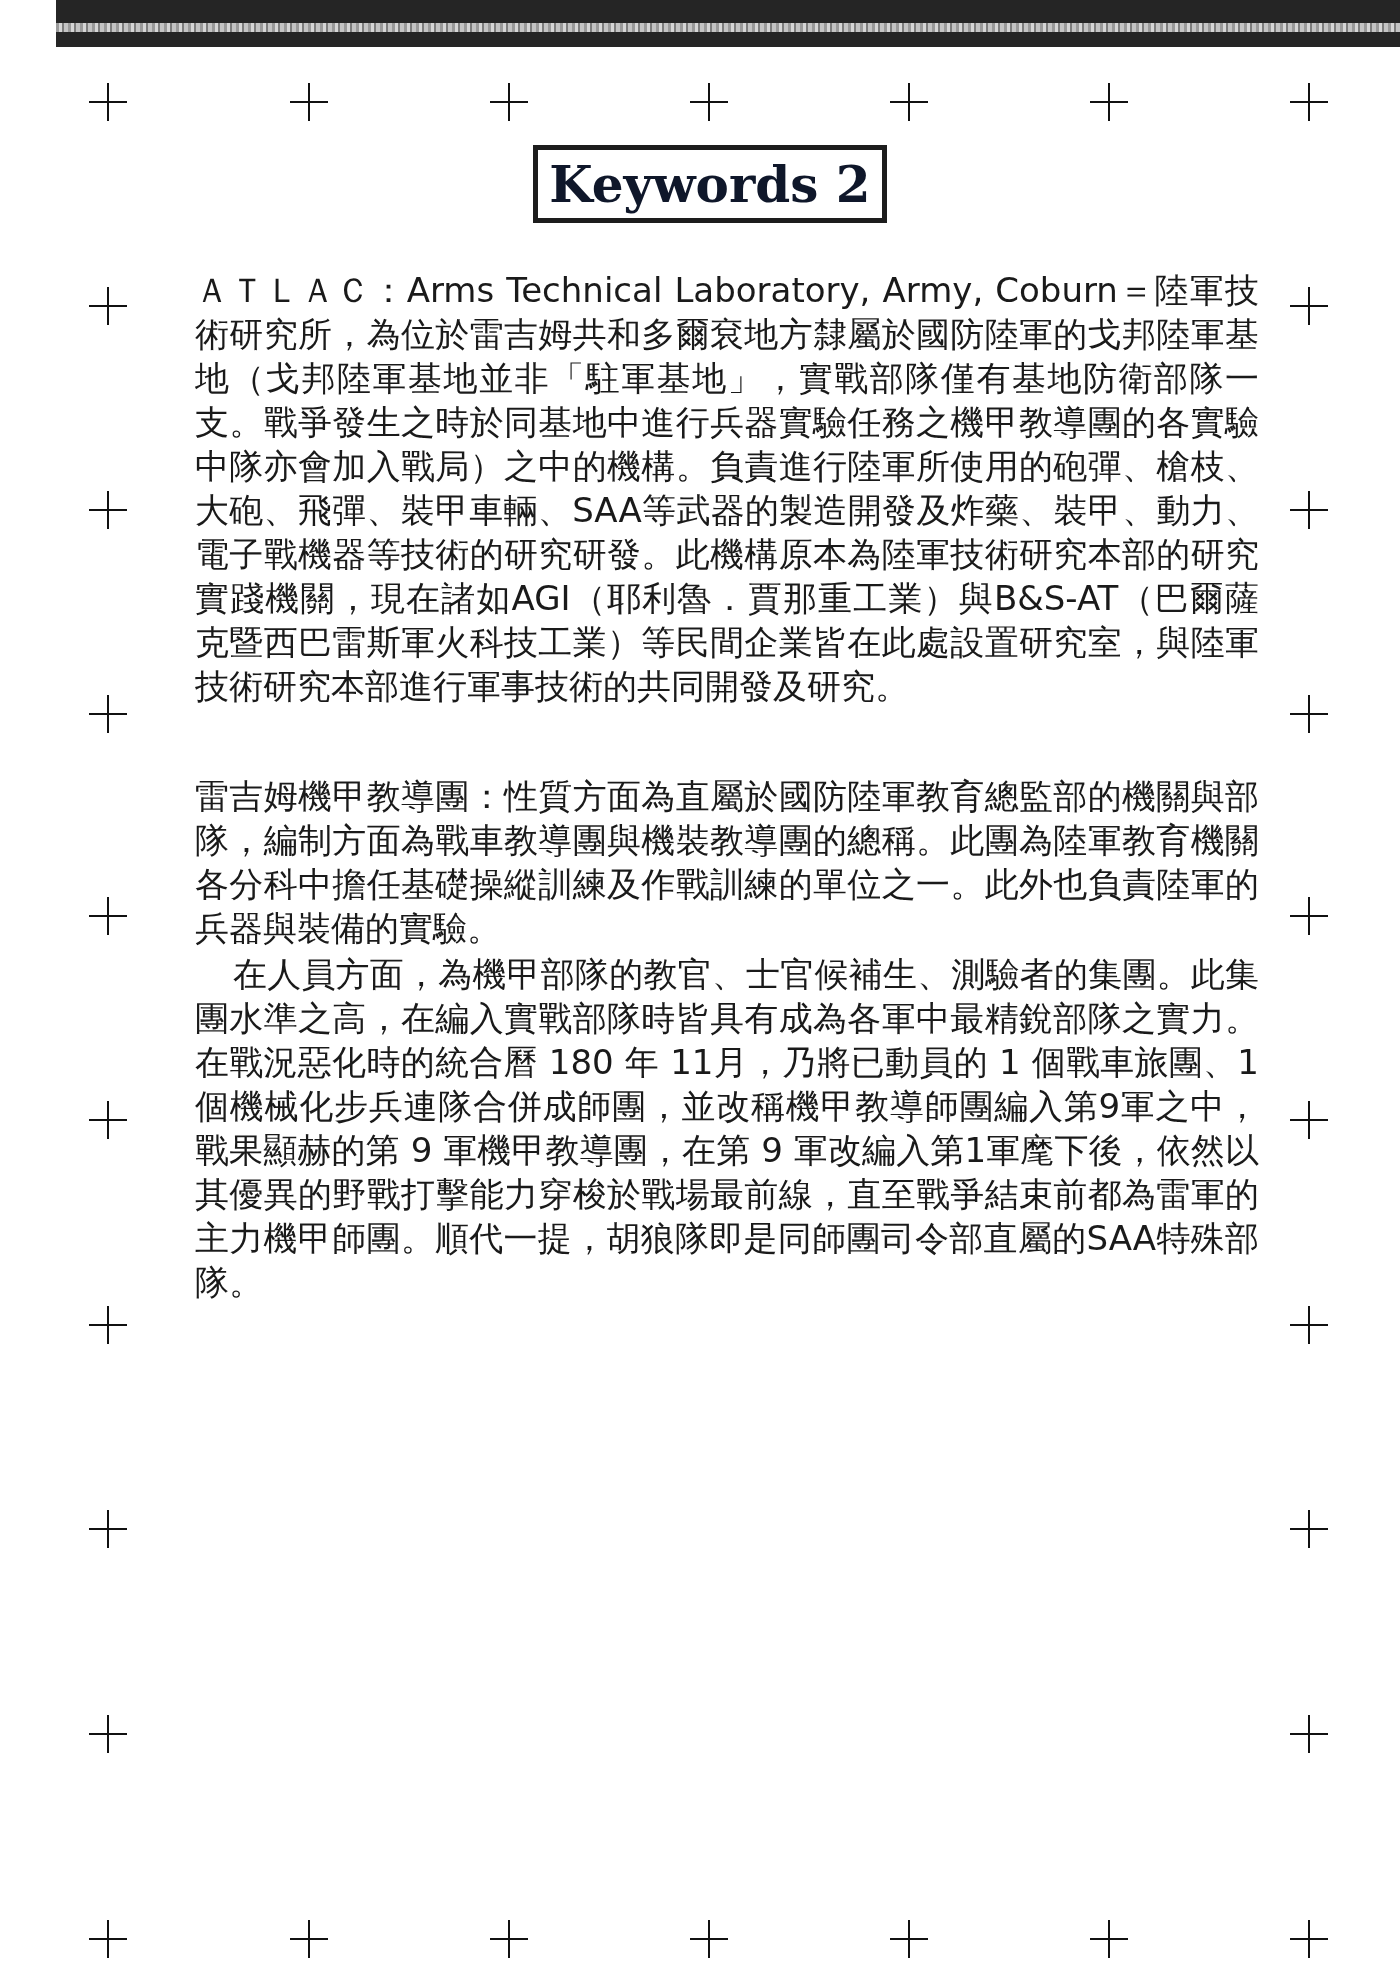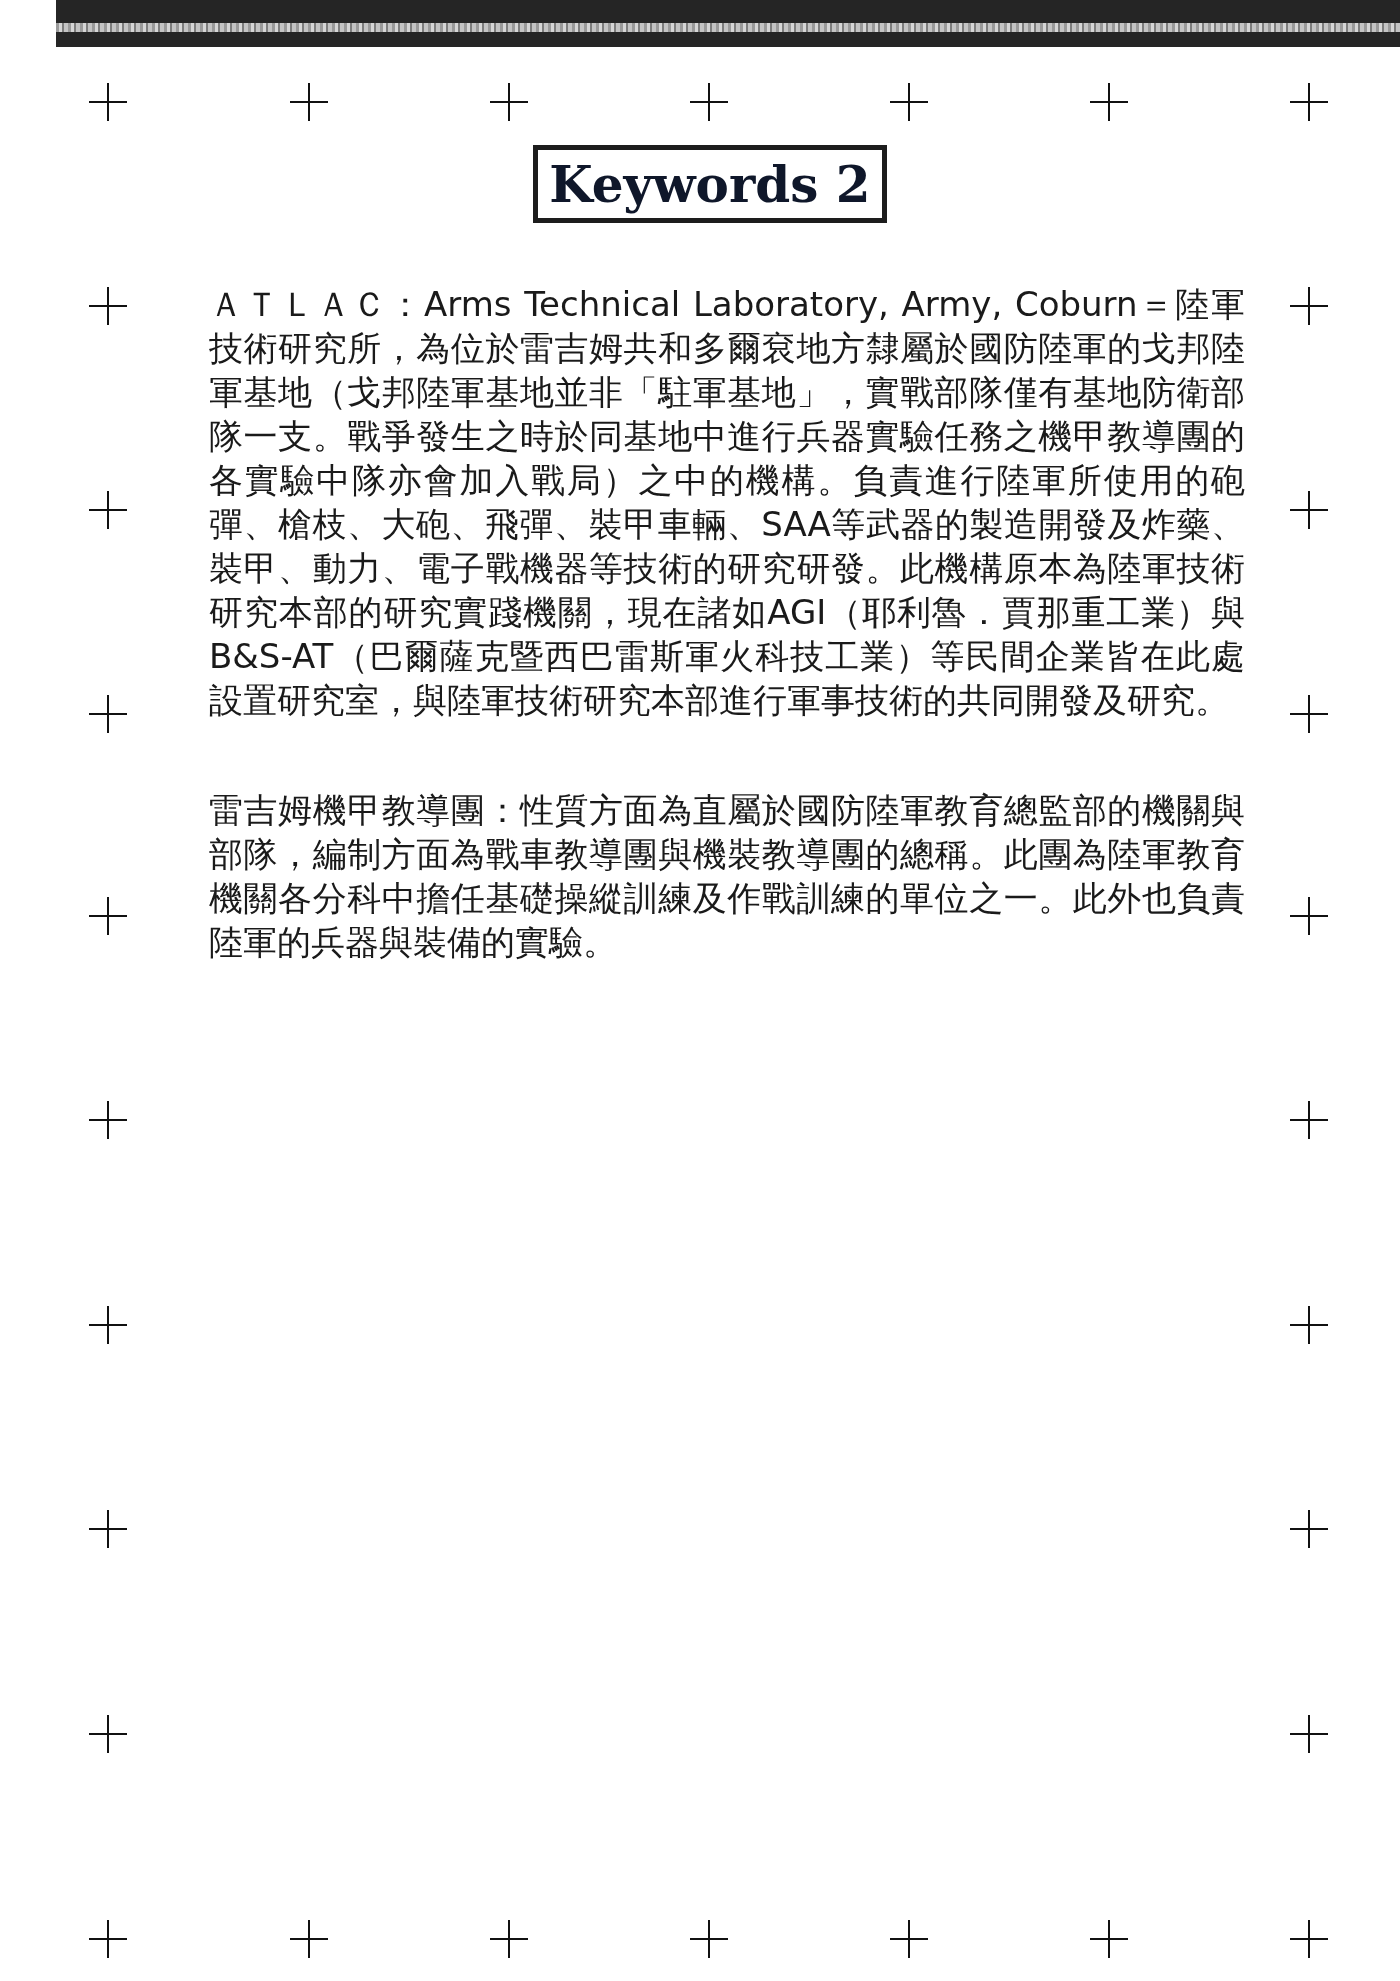--- a/index.html
+++ b/index.html
@@ -39,7 +39,7 @@
     position: absolute; left: 193px; top: 266px; width: 1068px;
     font-size: 34px; line-height: 44px; letter-spacing: 0px;
   }
-  .para { margin: 16px; text-align: justify; text-align-last: left; }
+  .para { margin: 2px; text-align: justify; text-align-last: left; }
   .para.gap { margin-top: 66px; }
   .para.indent { text-indent: 38px; }
   .term { }

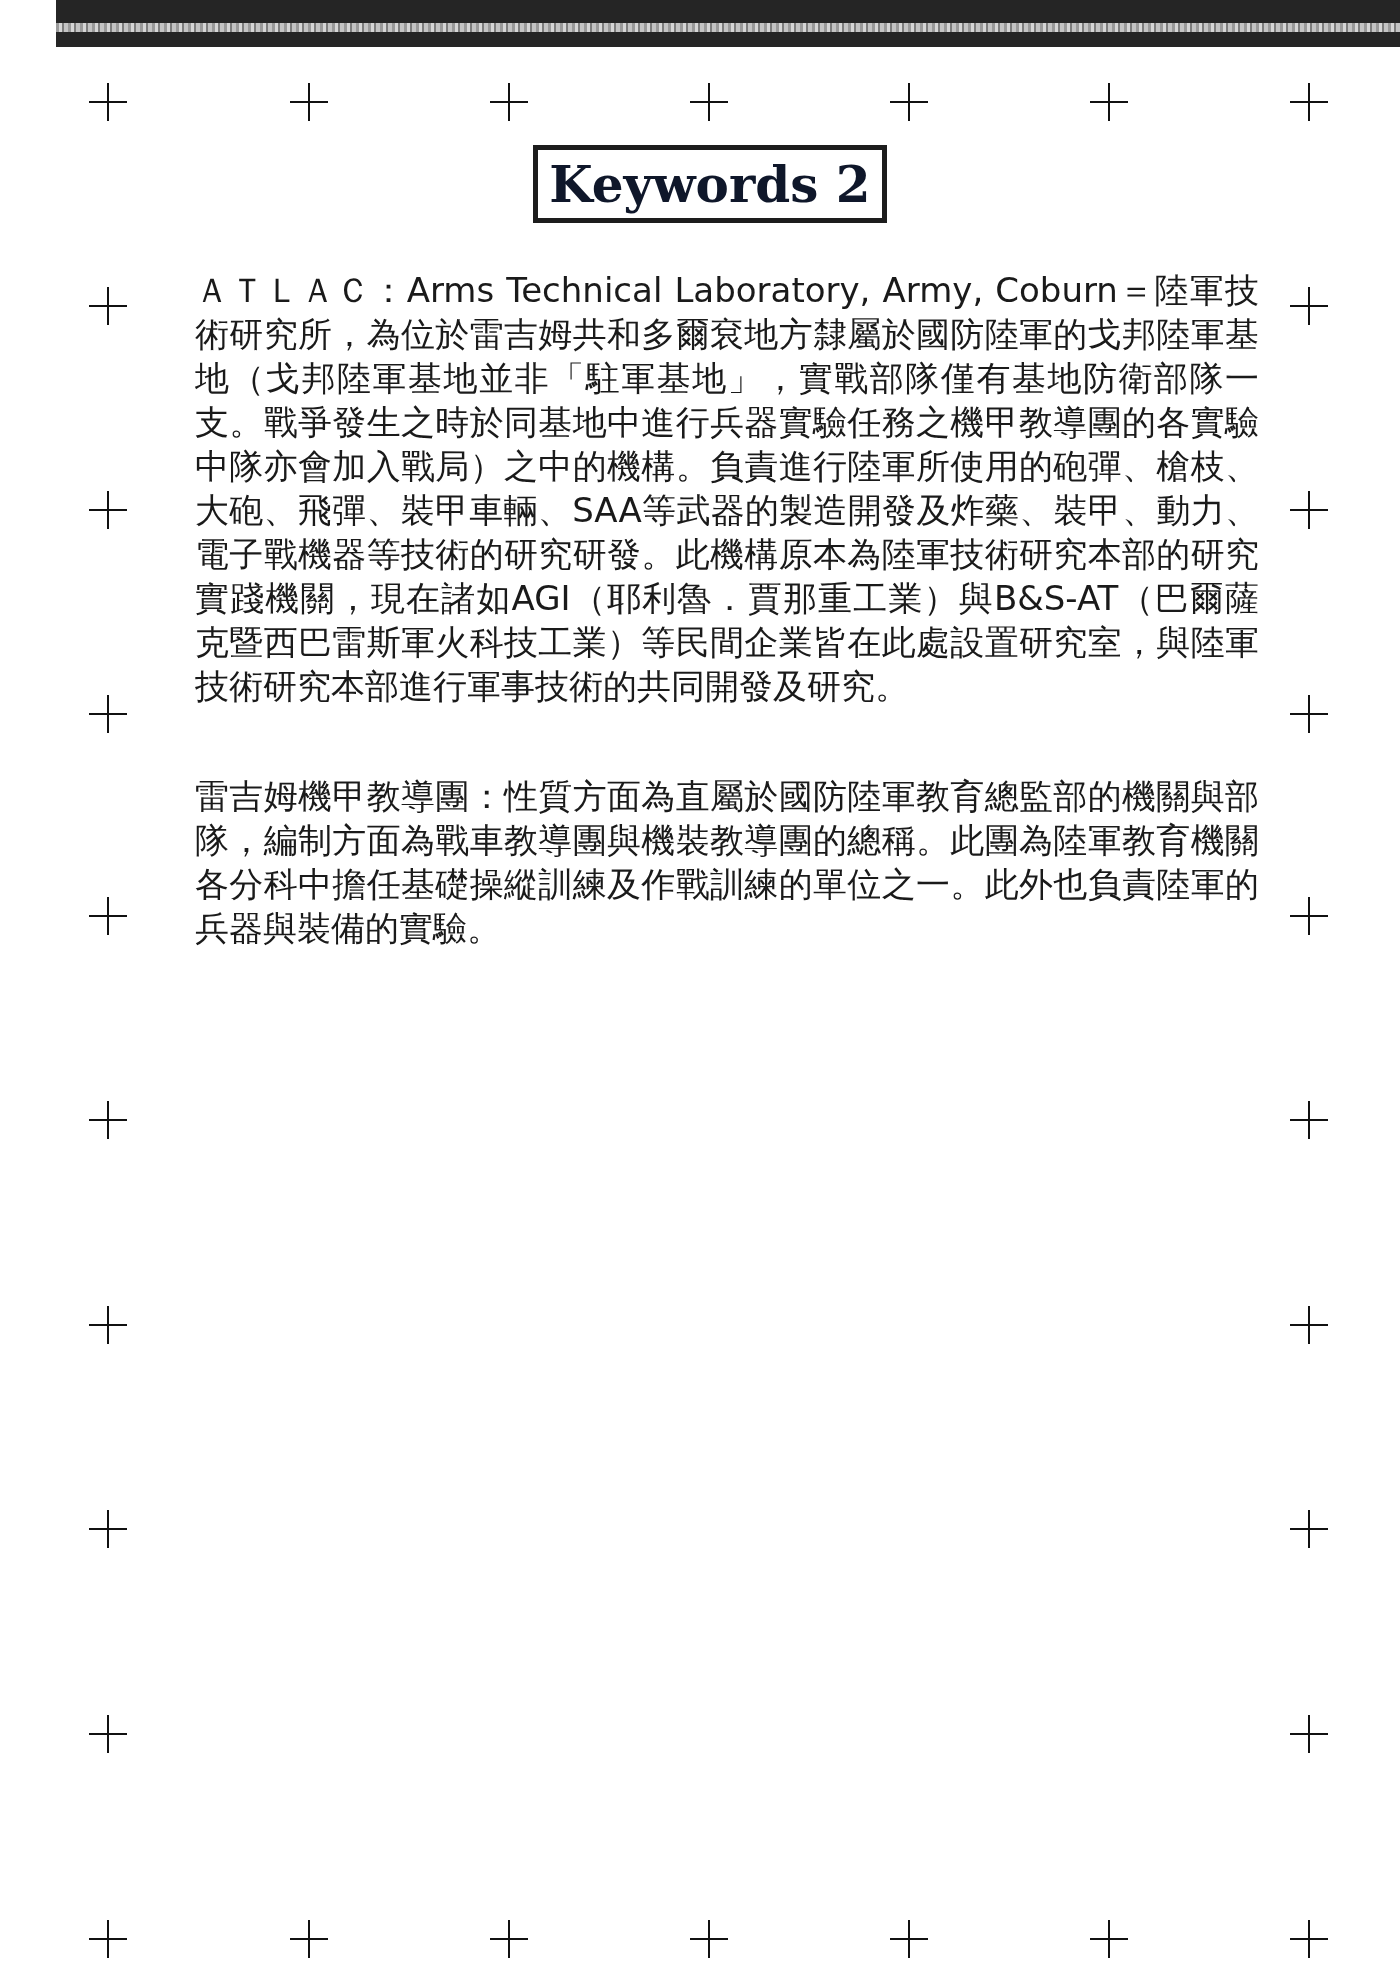--- a/index.html
+++ b/index.html
@@ -93,6 +93,7 @@
 
 
   <p class="para gap"><span class="term">雷吉姆機甲教導團：</span><span>性質方面為直屬於國防陸軍教育總監部的機關與部隊，編制方面為戰車教導團與機裝教導團的總稱。此團為陸軍教育機關各分科中擔任基礎操縱訓練及作戰訓練的單位之一。此外也負責陸軍的兵器與裝備的實驗。</span></p>
+  <p class="para indent">在人員方面，為機甲部隊的教官、士官候補生、測驗者的集團。此集團水準之高，在編入實戰部隊時皆具有成為各軍中最精銳部隊之實力。在戰況惡化時的統合曆 180 年 11月，乃將已動員的 1 個戰車旅團、1個機械化步兵連隊合併成師團，並改稱機甲教導師團編入第9軍之中，戰果顯赫的第 9 軍機甲教導團，在第 9 軍改編入第1軍麾下後，依然以其優異的野戰打擊能力穿梭於戰場最前線，直至戰爭結束前都為雷軍的主力機甲師團。順代一提，胡狼隊即是同師團司令部直屬的SAA特殊部隊。</p>
 </div>
 
 </body></html>

